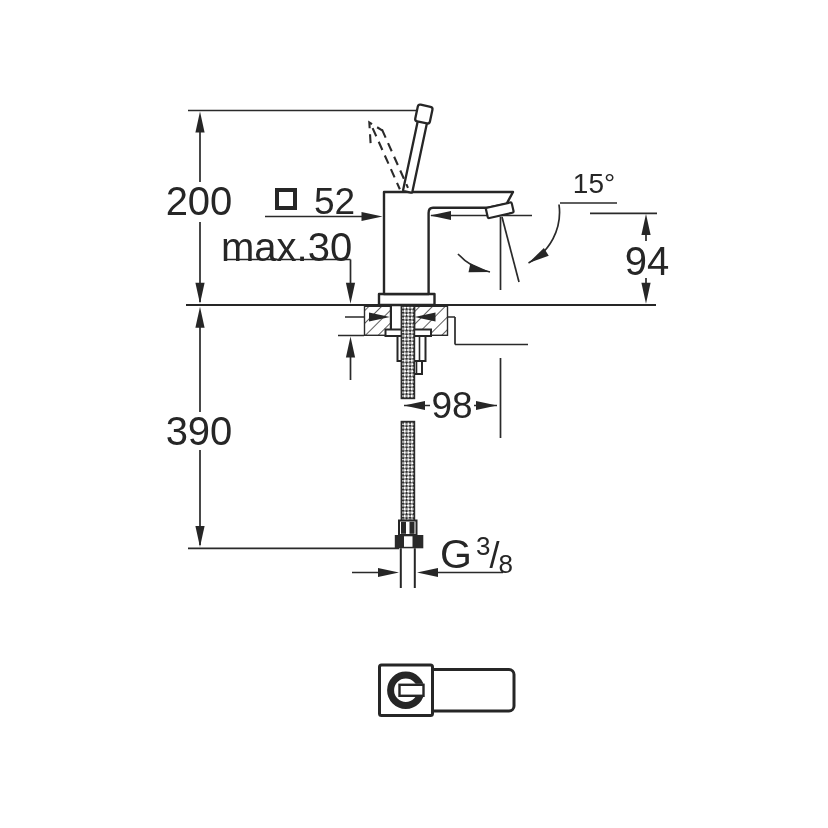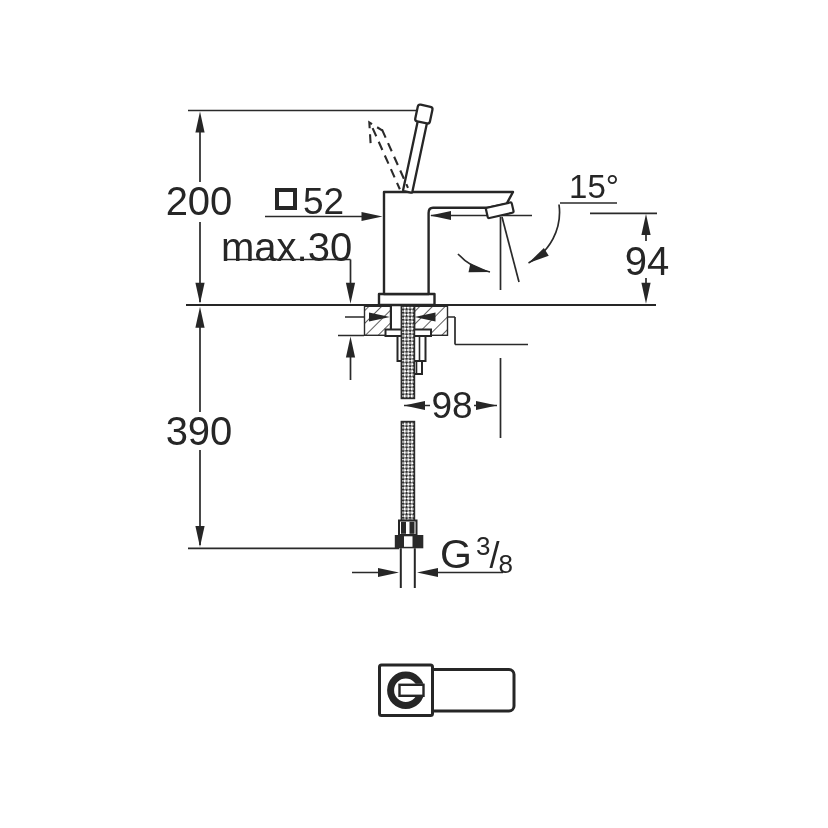--- a/index.html
+++ b/index.html
@@ -11,7 +11,7 @@
   .lbl-200{left:156px;top:181px;width:86px;font-size:40px;}
   .lbl-390{left:156px;top:411px;width:86px;font-size:40px;}
   .lbl-max30{left:221px;top:227px;width:128px;font-size:40px;}
-  .lbl-sq52{left:275px;top:183px;display:flex;align-items:flex-start;gap:6px;}
+  .lbl-sq52{left:275px;top:183px;display:flex;align-items:flex-start;gap:17px;}
   .sqsym{display:inline-block;width:14px;height:14px;border:4.5px solid #262626;margin-top:5px;}
   .sq52-num{font-size:37px;line-height:1;}
   .lbl-15{left:558px;top:170px;width:72px;font-size:33px;}

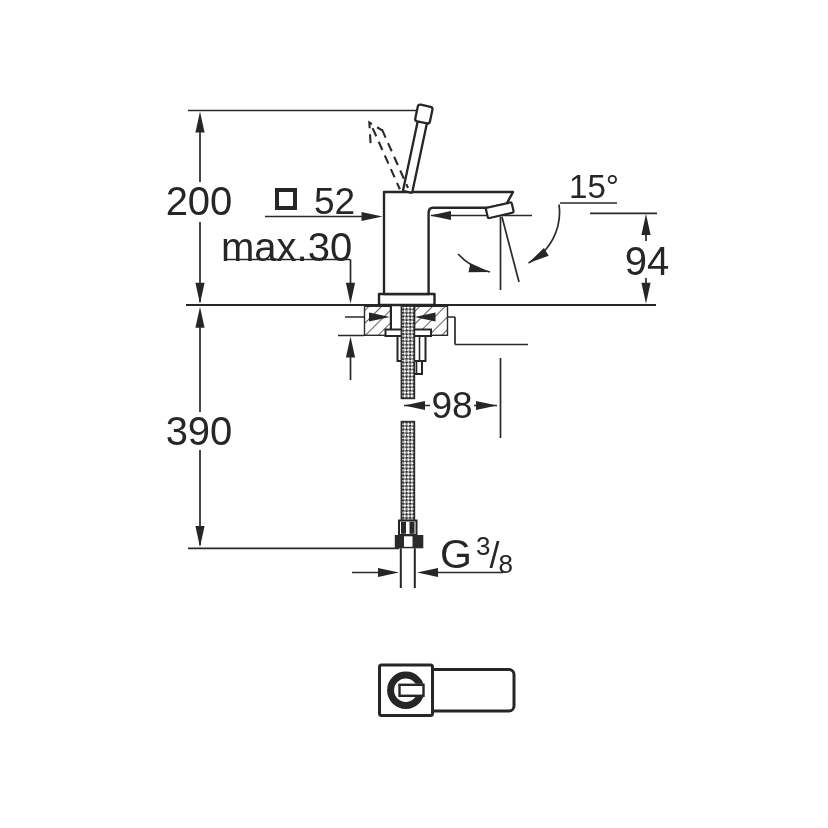--- a/index.html
+++ b/index.html
@@ -14,7 +14,7 @@
   .lbl-sq52{left:275px;top:183px;display:flex;align-items:flex-start;gap:17px;}
   .sqsym{display:inline-block;width:14px;height:14px;border:4.5px solid #262626;margin-top:5px;}
   .sq52-num{font-size:37px;line-height:1;}
-  .lbl-15{left:558px;top:170px;width:72px;font-size:33px;}
+  .lbl-15{left:558px;top:170px;width:72px;font-size:28px;}
   .lbl-94{left:624px;top:241px;width:46px;font-size:40px;text-align:center;}
   .lbl-o34{left:452px;top:307px;width:78px;font-size:39px;}
   .lbl-98{left:431px;top:387px;width:42px;font-size:37px;}

